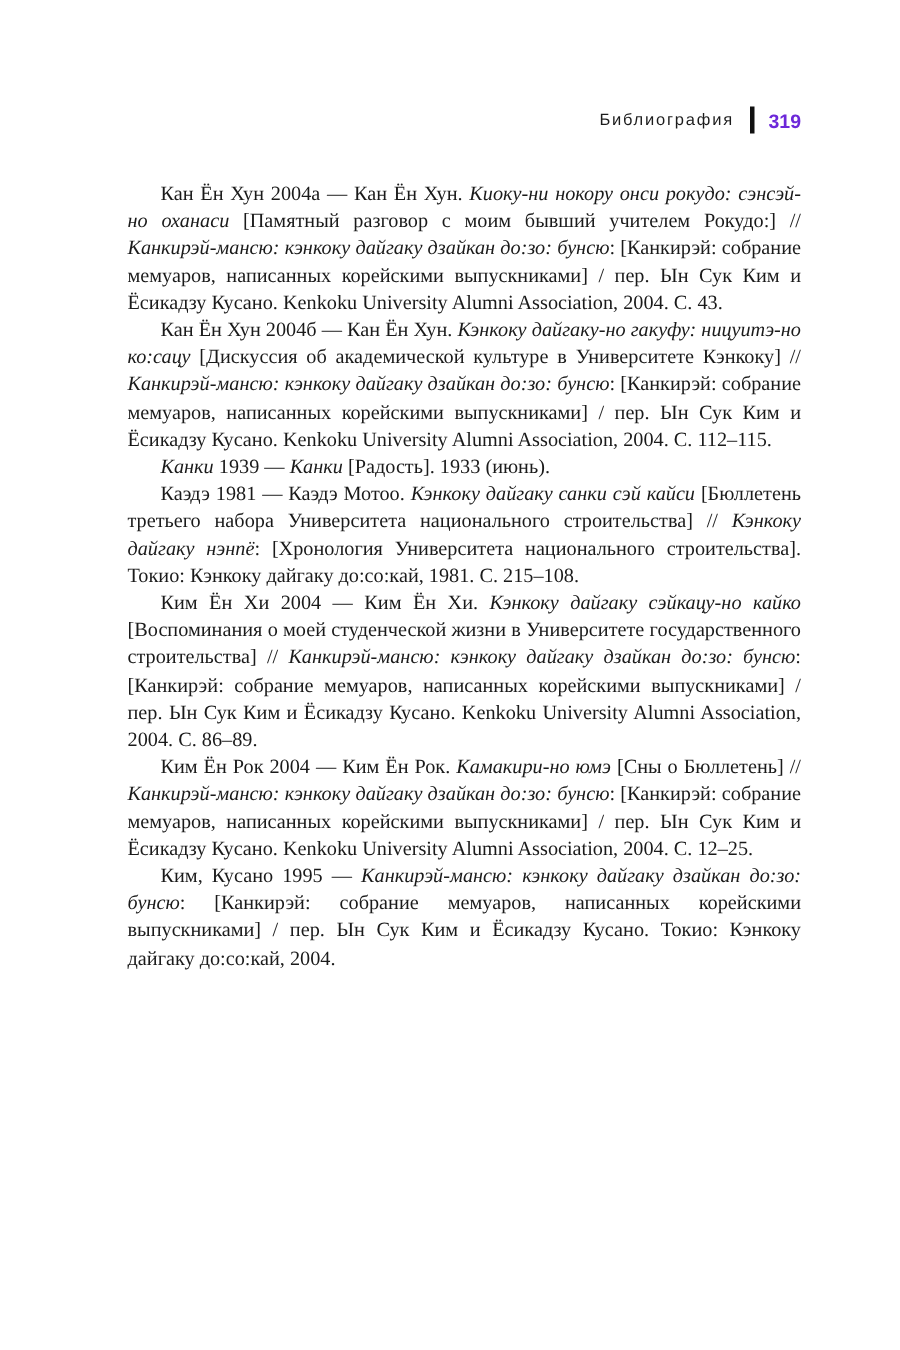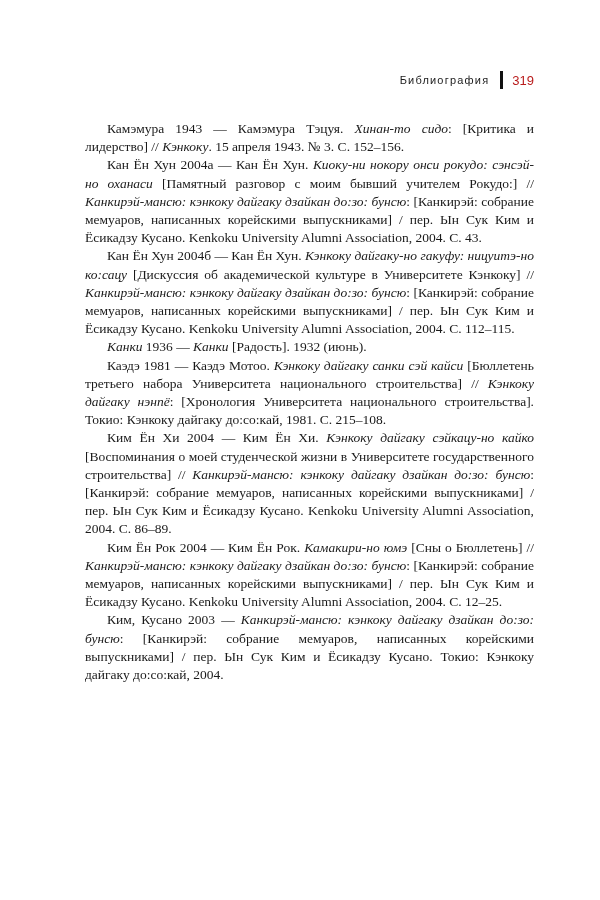--- a/index.html
+++ b/index.html
@@ -39,8 +39,8 @@
   .page-number {
     font-family: "Liberation Sans", sans-serif;
     font-size: 13px;
-    font-weight: normal;
-    color: #b91c1c;
+    font-weight: bold;
+    color: #6d28d9;
   }
   .bibliography {
     margin-top: 30px;

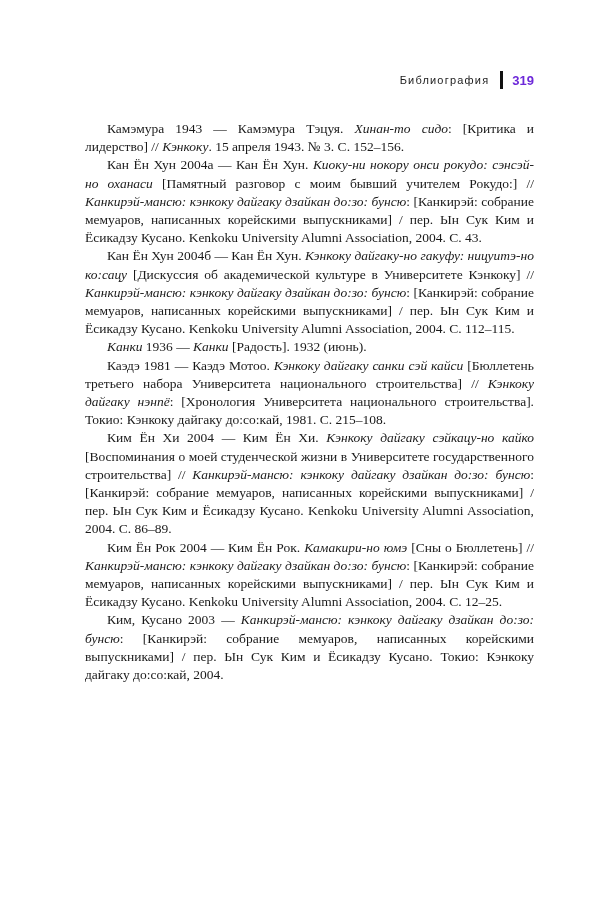--- a/index.html
+++ b/index.html
@@ -71,7 +71,6 @@
   </header>
 
   <main class="bibliography">
-      <p class="entry"><span>Камэмура 1943 — Камэмура Тэцуя. </span><span class="it">Хинан-то сидо</span><span>: [Критика и лидерство] // </span><span class="it">Кэнкоку</span><span>. 15 апреля 1943. № 3. С. 152–156.</span></p>
       <p class="entry"><span>Кан Ён Хун 2004а — Кан Ён Хун. </span><span class="it">Киоку-ни нокору онси рокудо: сэнсэй-но оханаси</span><span> [Памятный разговор с моим бывший учителем Рокудо:] // </span><span class="it">Канкирэй-мансю: кэнкоку дайгаку дзайкан до:зо: бунсю</span><span>: [Канкирэй: собрание мемуаров, написанных корейскими выпускниками] / пер. Ын Сук Ким и Ёсикадзу Кусано. Kenkoku University Alumni Association, 2004. С. 43.</span></p>
       <p class="entry"><span>Кан Ён Хун 2004б — Кан Ён Хун. </span><span class="it">Кэнкоку дайгаку-но гакуфу: ницуитэ-но ко:сацу</span><span> [Дискуссия об академической культуре в Университете Кэнкоку] // </span><span class="it">Канкирэй-мансю: кэнкоку дайгаку дзайкан до:зо: бунсю</span><span>: [Канкирэй: собрание мемуаров, написанных корейскими выпускниками] / пер. Ын Сук Ким и Ёсикадзу Кусано. Kenkoku University Alumni Association, 2004. С. 112–115.</span></p>
       <p class="entry"><span class="it">Канки</span><span> 1936 — </span><span class="it">Канки</span><span> [Радость]. 1932 (июнь).</span></p>

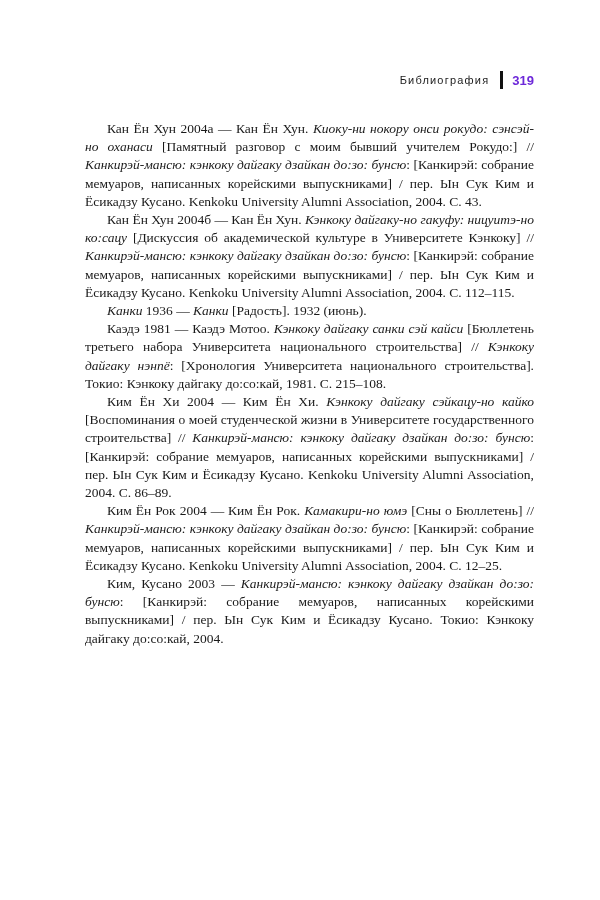--- a/index.html
+++ b/index.html
@@ -73,7 +73,7 @@
   <main class="bibliography">
       <p class="entry"><span>Кан Ён Хун 2004а — Кан Ён Хун. </span><span class="it">Киоку-ни нокору онси рокудо: сэнсэй-но оханаси</span><span> [Памятный разговор с моим бывший учителем Рокудо:] // </span><span class="it">Канкирэй-мансю: кэнкоку дайгаку дзайкан до:зо: бунсю</span><span>: [Канкирэй: собрание мемуаров, написанных корейскими выпускниками] / пер. Ын Сук Ким и Ёсикадзу Кусано. Kenkoku University Alumni Association, 2004. С. 43.</span></p>
       <p class="entry"><span>Кан Ён Хун 2004б — Кан Ён Хун. </span><span class="it">Кэнкоку дайгаку-но гакуфу: ницуитэ-но ко:сацу</span><span> [Дискуссия об академической культуре в Университете Кэнкоку] // </span><span class="it">Канкирэй-мансю: кэнкоку дайгаку дзайкан до:зо: бунсю</span><span>: [Канкирэй: собрание мемуаров, написанных корейскими выпускниками] / пер. Ын Сук Ким и Ёсикадзу Кусано. Kenkoku University Alumni Association, 2004. С. 112–115.</span></p>
-      <p class="entry"><span class="it">Канки</span><span> 1936 — </span><span class="it">Канки</span><span> [Радость]. 1932 (июнь).</span></p>
+      <p class="entry"><span class="it">Канки</span><span> 1939 — </span><span class="it">Канки</span><span> [Радость]. 1932 (июнь).</span></p>
       <p class="entry"><span>Каэдэ 1981 — Каэдэ Мотоо. </span><span class="it">Кэнкоку дайгаку санки сэй кайси</span><span> [Бюллетень третьего набора Университета национального строительства] // </span><span class="it">Кэнкоку дайгаку нэнпё</span><span>: [Хронология Университета национального строительства]. Токио: Кэнкоку дайгаку до:со:кай, 1981. С. 215–108.</span></p>
       <p class="entry"><span>Ким Ён Хи 2004 — Ким Ён Хи. </span><span class="it">Кэнкоку дайгаку сэйкацу-но кайко</span><span> [Воспоминания о моей студенческой жизни в Университете государственного строительства] // </span><span class="it">Канкирэй-мансю: кэнкоку дайгаку дзайкан до:зо: бунсю</span><span>: [Канкирэй: собрание мемуаров, написанных корейскими выпускниками] / пер. Ын Сук Ким и Ёсикадзу Кусано. Kenkoku University Alumni Association, 2004. С. 86–89.</span></p>
       <p class="entry"><span>Ким Ён Рок 2004 — Ким Ён Рок. </span><span class="it">Камакири-но юмэ</span><span> [Сны о Бюллетень] // </span><span class="it">Канкирэй-мансю: кэнкоку дайгаку дзайкан до:зо: бунсю</span><span>: [Канкирэй: собрание мемуаров, написанных корейскими выпускниками] / пер. Ын Сук Ким и Ёсикадзу Кусано. Kenkoku University Alumni Association, 2004. С. 12–25.</span></p>

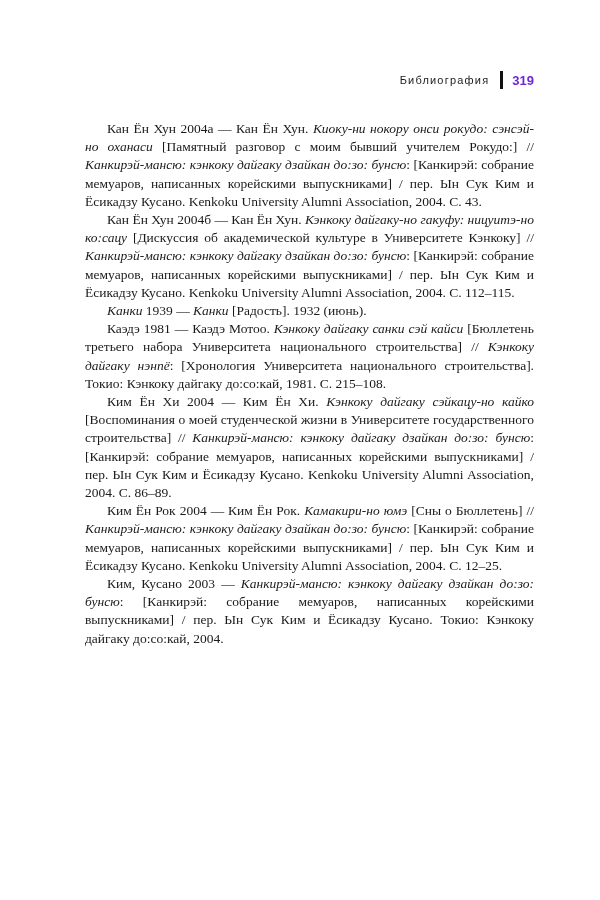--- a/index.html
+++ b/index.html
@@ -73,7 +73,7 @@
   <main class="bibliography">
       <p class="entry"><span>Кан Ён Хун 2004а — Кан Ён Хун. </span><span class="it">Киоку-ни нокору онси рокудо: сэнсэй-но оханаси</span><span> [Памятный разговор с моим бывший учителем Рокудо:] // </span><span class="it">Канкирэй-мансю: кэнкоку дайгаку дзайкан до:зо: бунсю</span><span>: [Канкирэй: собрание мемуаров, написанных корейскими выпускниками] / пер. Ын Сук Ким и Ёсикадзу Кусано. Kenkoku University Alumni Association, 2004. С. 43.</span></p>
       <p class="entry"><span>Кан Ён Хун 2004б — Кан Ён Хун. </span><span class="it">Кэнкоку дайгаку-но гакуфу: ницуитэ-но ко:сацу</span><span> [Дискуссия об академической культуре в Университете Кэнкоку] // </span><span class="it">Канкирэй-мансю: кэнкоку дайгаку дзайкан до:зо: бунсю</span><span>: [Канкирэй: собрание мемуаров, написанных корейскими выпускниками] / пер. Ын Сук Ким и Ёсикадзу Кусано. Kenkoku University Alumni Association, 2004. С. 112–115.</span></p>
-      <p class="entry"><span class="it">Канки</span><span> 1939 — </span><span class="it">Канки</span><span> [Радость]. 1932 (июнь).</span></p>
+      <p class="entry"><span class="it">Канки</span><span> 1939 — </span><span class="it">Канки</span><span> [Радость]. 1933 (июнь).</span></p>
       <p class="entry"><span>Каэдэ 1981 — Каэдэ Мотоо. </span><span class="it">Кэнкоку дайгаку санки сэй кайси</span><span> [Бюллетень третьего набора Университета национального строительства] // </span><span class="it">Кэнкоку дайгаку нэнпё</span><span>: [Хронология Университета национального строительства]. Токио: Кэнкоку дайгаку до:со:кай, 1981. С. 215–108.</span></p>
       <p class="entry"><span>Ким Ён Хи 2004 — Ким Ён Хи. </span><span class="it">Кэнкоку дайгаку сэйкацу-но кайко</span><span> [Воспоминания о моей студенческой жизни в Университете государственного строительства] // </span><span class="it">Канкирэй-мансю: кэнкоку дайгаку дзайкан до:зо: бунсю</span><span>: [Канкирэй: собрание мемуаров, написанных корейскими выпускниками] / пер. Ын Сук Ким и Ёсикадзу Кусано. Kenkoku University Alumni Association, 2004. С. 86–89.</span></p>
       <p class="entry"><span>Ким Ён Рок 2004 — Ким Ён Рок. </span><span class="it">Камакири-но юмэ</span><span> [Сны о Бюллетень] // </span><span class="it">Канкирэй-мансю: кэнкоку дайгаку дзайкан до:зо: бунсю</span><span>: [Канкирэй: собрание мемуаров, написанных корейскими выпускниками] / пер. Ын Сук Ким и Ёсикадзу Кусано. Kenkoku University Alumni Association, 2004. С. 12–25.</span></p>

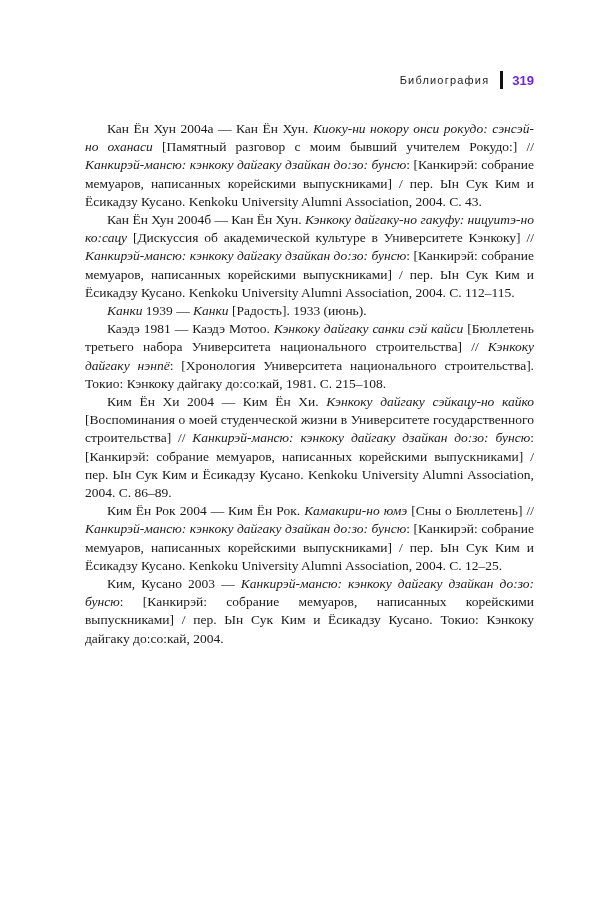--- a/index.html
+++ b/index.html
@@ -77,7 +77,7 @@
       <p class="entry"><span>Каэдэ 1981 — Каэдэ Мотоо. </span><span class="it">Кэнкоку дайгаку санки сэй кайси</span><span> [Бюллетень третьего набора Университета национального строительства] // </span><span class="it">Кэнкоку дайгаку нэнпё</span><span>: [Хронология Университета национального строительства]. Токио: Кэнкоку дайгаку до:со:кай, 1981. С. 215–108.</span></p>
       <p class="entry"><span>Ким Ён Хи 2004 — Ким Ён Хи. </span><span class="it">Кэнкоку дайгаку сэйкацу-но кайко</span><span> [Воспоминания о моей студенческой жизни в Университете государственного строительства] // </span><span class="it">Канкирэй-мансю: кэнкоку дайгаку дзайкан до:зо: бунсю</span><span>: [Канкирэй: собрание мемуаров, написанных корейскими выпускниками] / пер. Ын Сук Ким и Ёсикадзу Кусано. Kenkoku University Alumni Association, 2004. С. 86–89.</span></p>
       <p class="entry"><span>Ким Ён Рок 2004 — Ким Ён Рок. </span><span class="it">Камакири-но юмэ</span><span> [Сны о Бюллетень] // </span><span class="it">Канкирэй-мансю: кэнкоку дайгаку дзайкан до:зо: бунсю</span><span>: [Канкирэй: собрание мемуаров, написанных корейскими выпускниками] / пер. Ын Сук Ким и Ёсикадзу Кусано. Kenkoku University Alumni Association, 2004. С. 12–25.</span></p>
-      <p class="entry"><span>Ким, Кусано 2003 — </span><span class="it">Канкирэй-мансю: кэнкоку дайгаку дзайкан до:зо: бунсю</span><span>: [Канкирэй: собрание мемуаров, написанных корейскими выпускниками] / пер. Ын Сук Ким и Ёсикадзу Кусано. Токио: Кэнкоку дайгаку до:со:кай, 2004.</span></p>
+      <p class="entry"><span>Ким, Кусано 1995 — </span><span class="it">Канкирэй-мансю: кэнкоку дайгаку дзайкан до:зо: бунсю</span><span>: [Канкирэй: собрание мемуаров, написанных корейскими выпускниками] / пер. Ын Сук Ким и Ёсикадзу Кусано. Токио: Кэнкоку дайгаку до:со:кай, 2004.</span></p>
     </main>
 </div>
 

